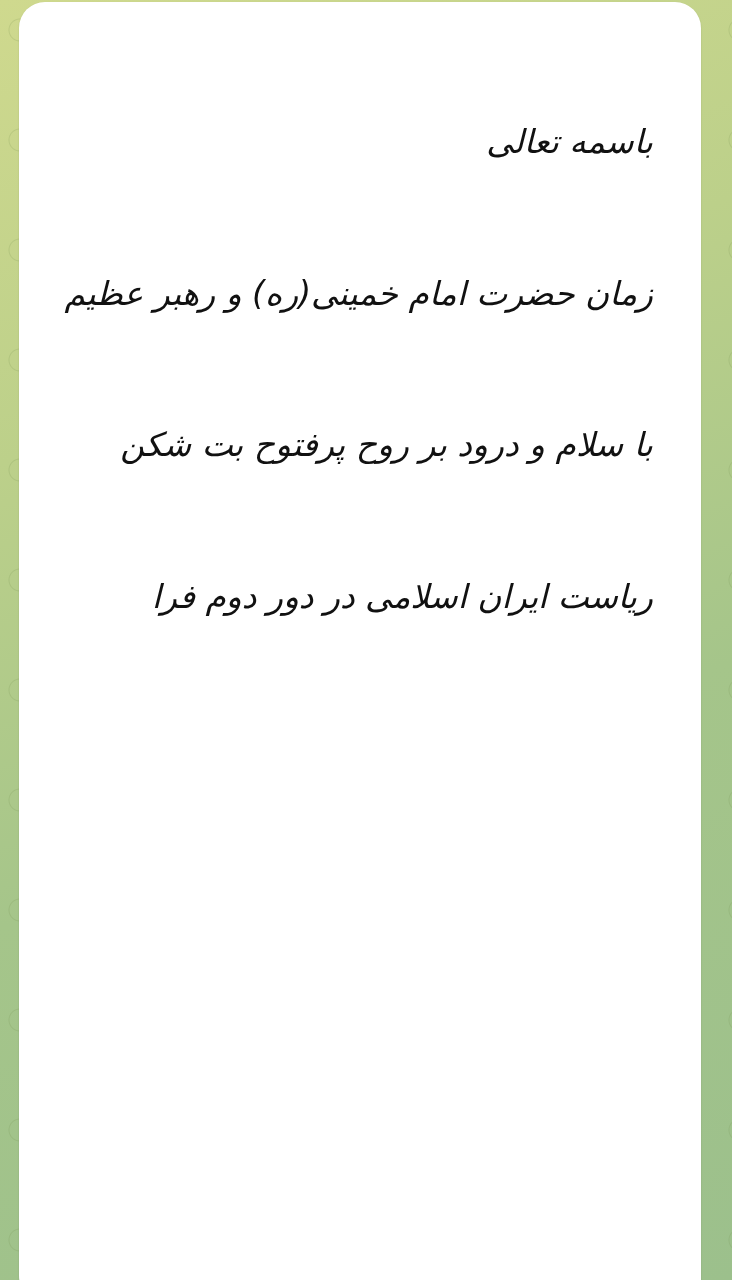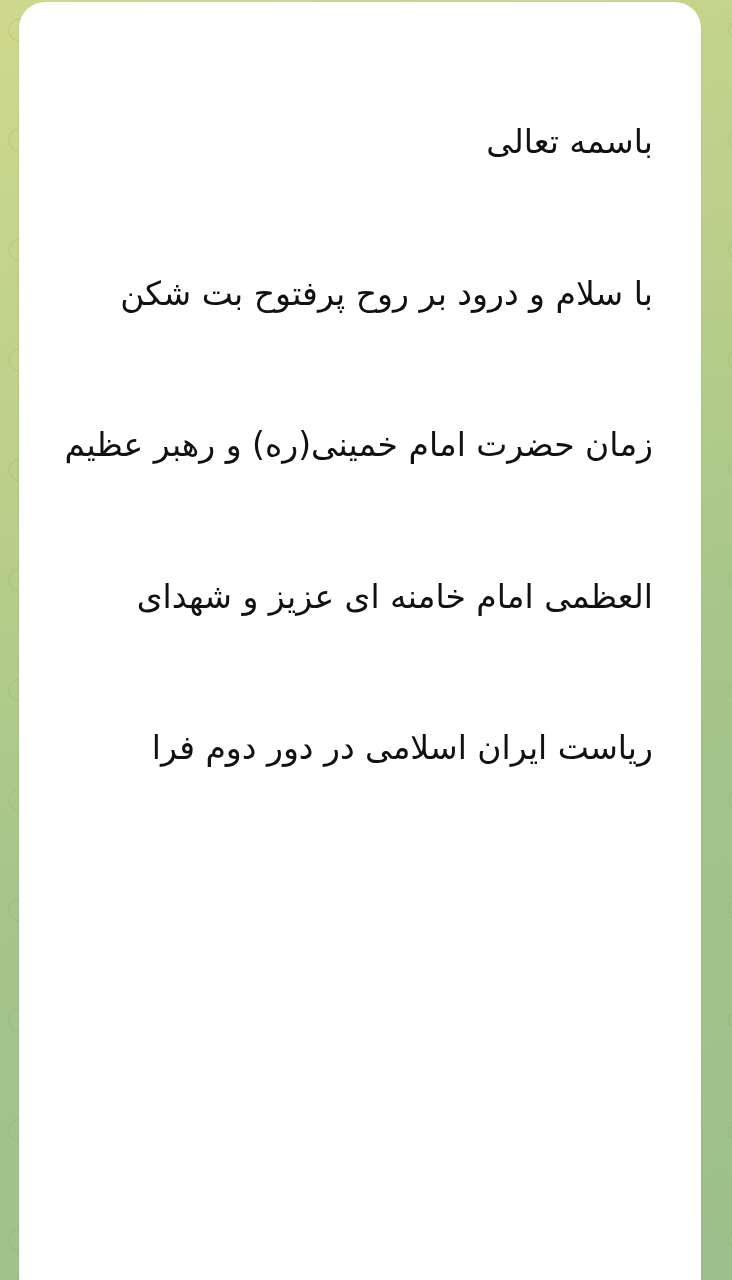--- a/index.html
+++ b/index.html
@@ -26,6 +26,7 @@
     .chat-area {
       position: absolute;
       inset: 0;
+      font-style: italic;
     }
     .bubble {
       position: absolute;

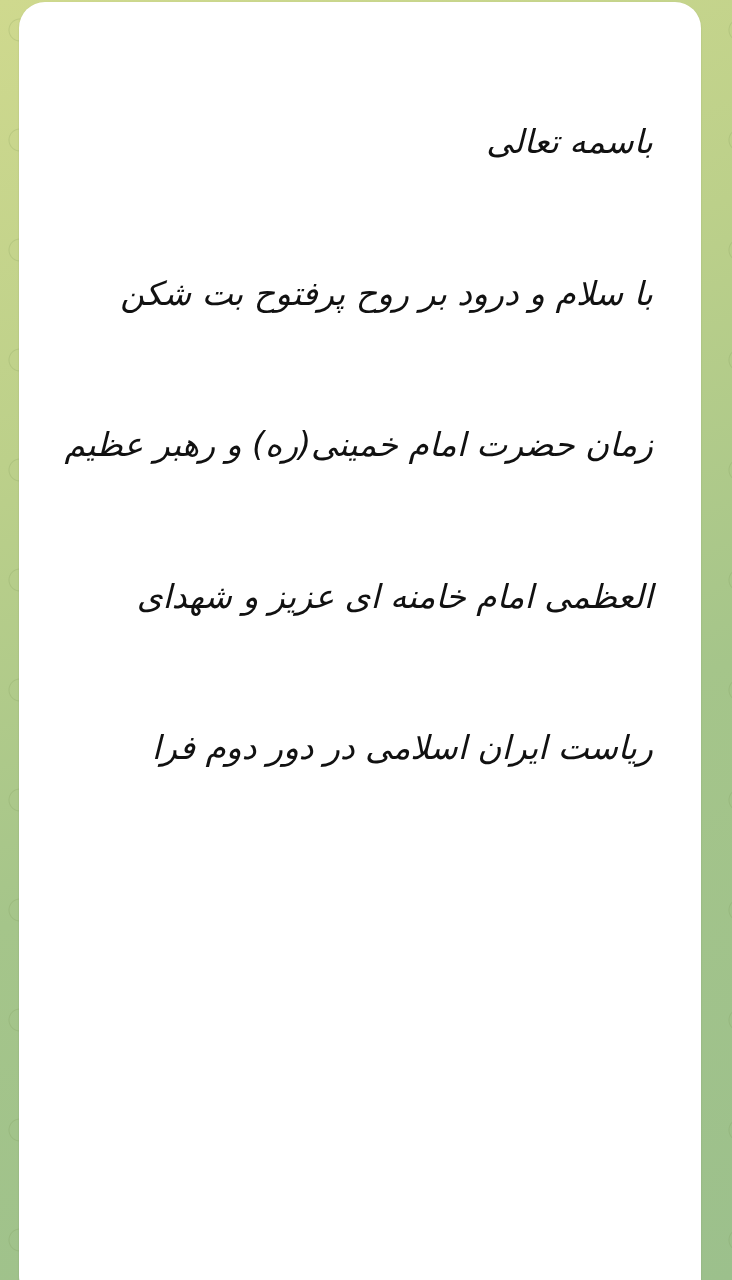--- a/index.html
+++ b/index.html
@@ -65,8 +65,8 @@
   <div class="bubble">
     <div class="message-text">
       <span class="line">باسمه تعالی</span>
+      <span class="line">زمان حضرت امام خمینی(ره) و رهبر عظیم</span>
       <span class="line">با سلام و درود بر روح پرفتوح بت شکن</span>
-      <span class="line">زمان حضرت امام خمینی(ره) و رهبر عظیم</span>
       <span class="line">العظمی  امام خامنه ای عزیز و شهدای</span>
       <span class="line">ریاست ایران اسلامی در دور دوم فرا</span>
       

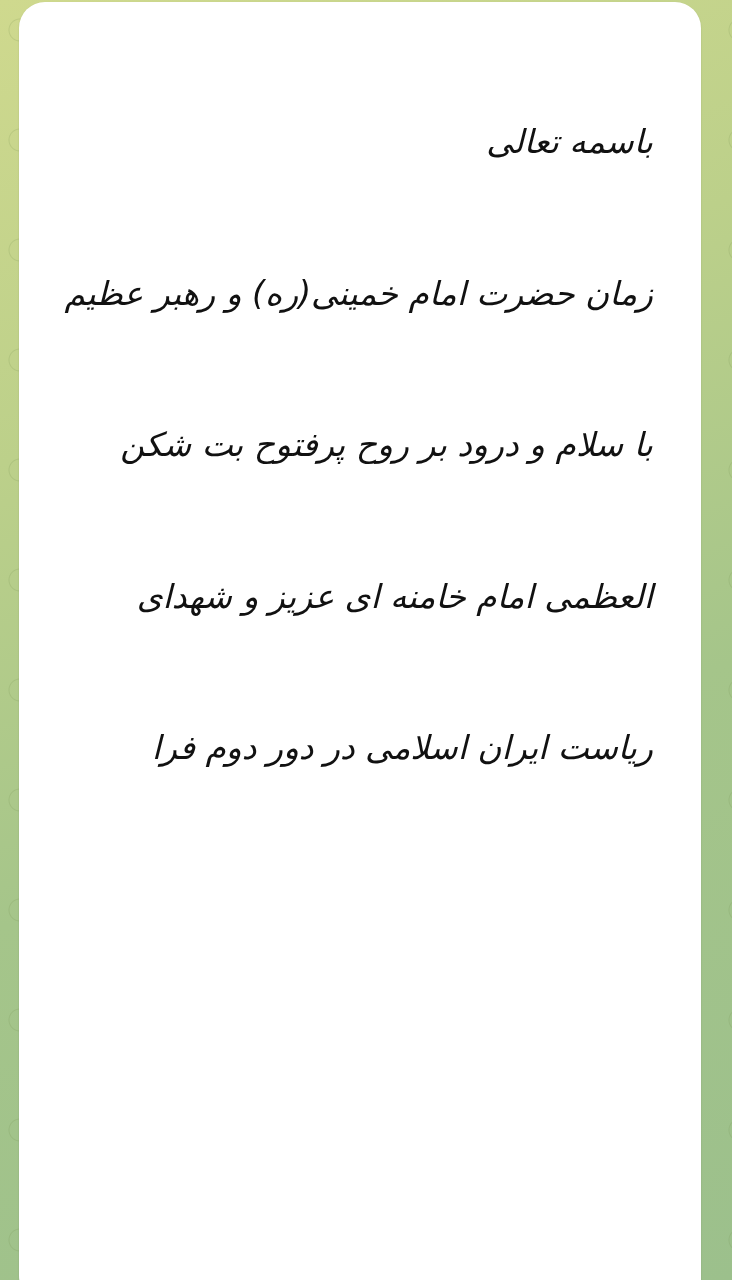--- a/index.html
+++ b/index.html
@@ -67,7 +67,6 @@
       <span class="line">باسمه تعالی</span>
       <span class="line">زمان حضرت امام خمینی(ره) و رهبر عظیم</span>
       <span class="line">با سلام و درود بر روح پرفتوح بت شکن</span>
-      <span class="line">العظمی  امام خامنه ای عزیز و شهدای</span>
       <span class="line">ریاست ایران اسلامی در دور دوم فرا</span>
       
       

